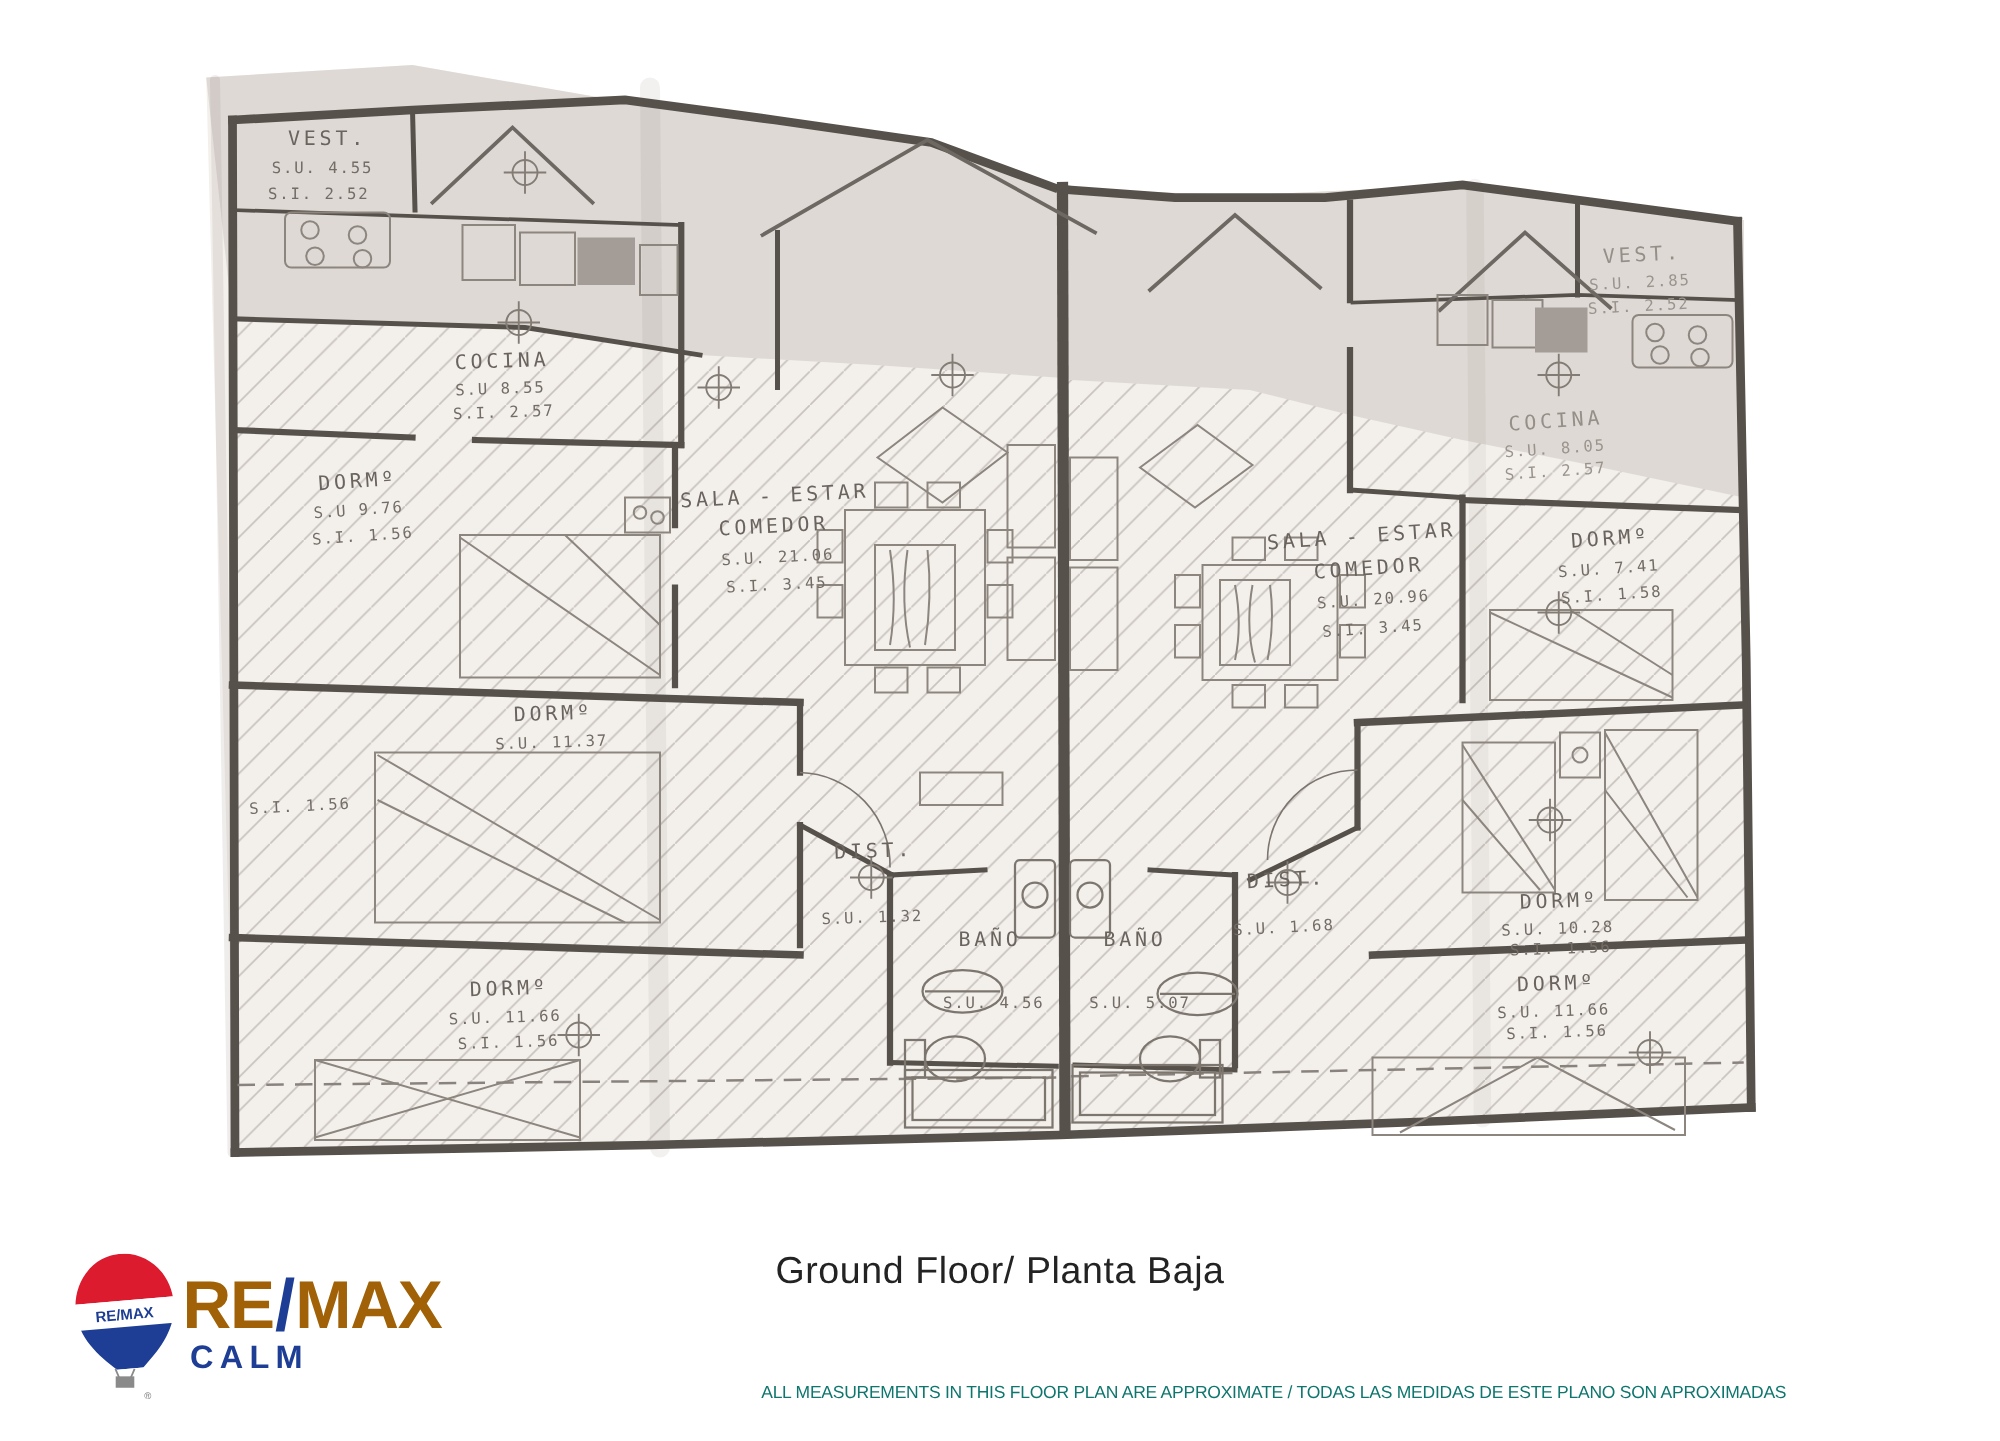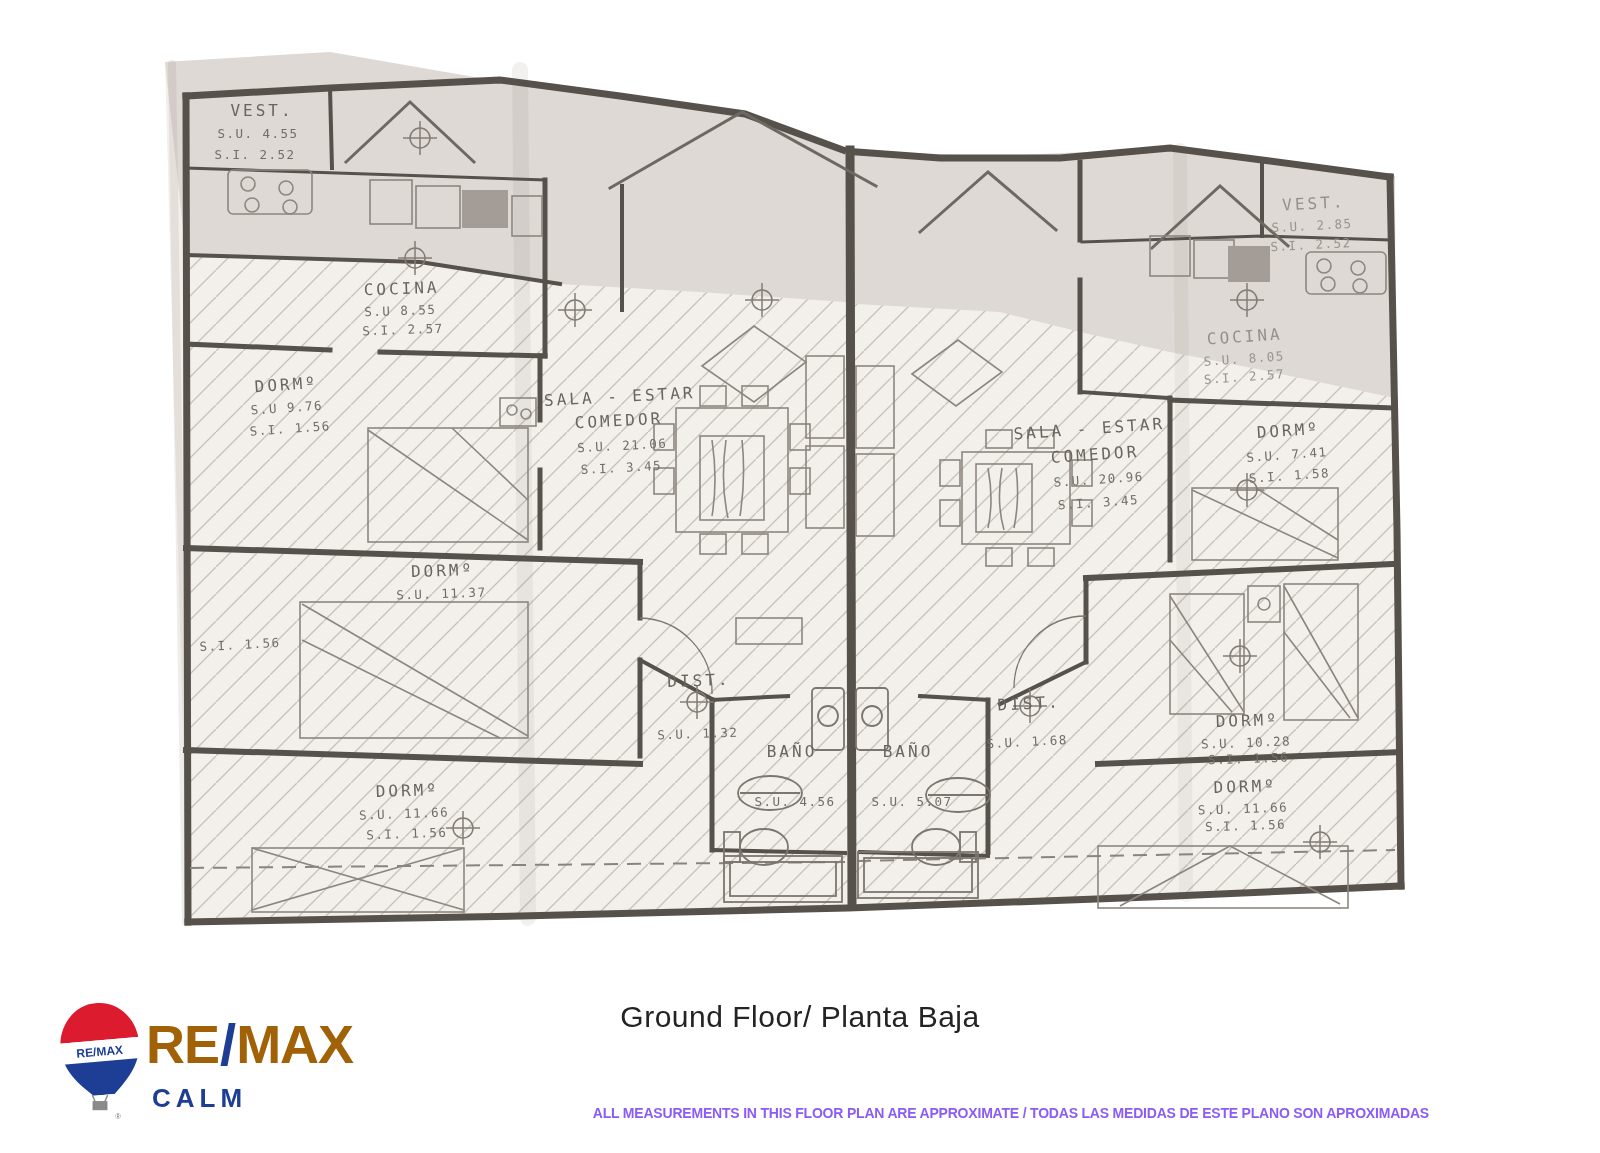--- a/index.html
+++ b/index.html
@@ -23,7 +23,7 @@
   .wordmark .red{color:#a16207;}
   .wordmark .blue{color:#1d3e94;font-size:58px;position:relative;top:2px;margin:0 1px;}
   .office{position:absolute;left:152px;top:1070px;font-weight:700;font-size:26px;
-          letter-spacing:5px;color:#1d3e94;margin-top:13px;}
+          letter-spacing:5px;color:#1d3e94;}
 </style>
 </head>
 <body>

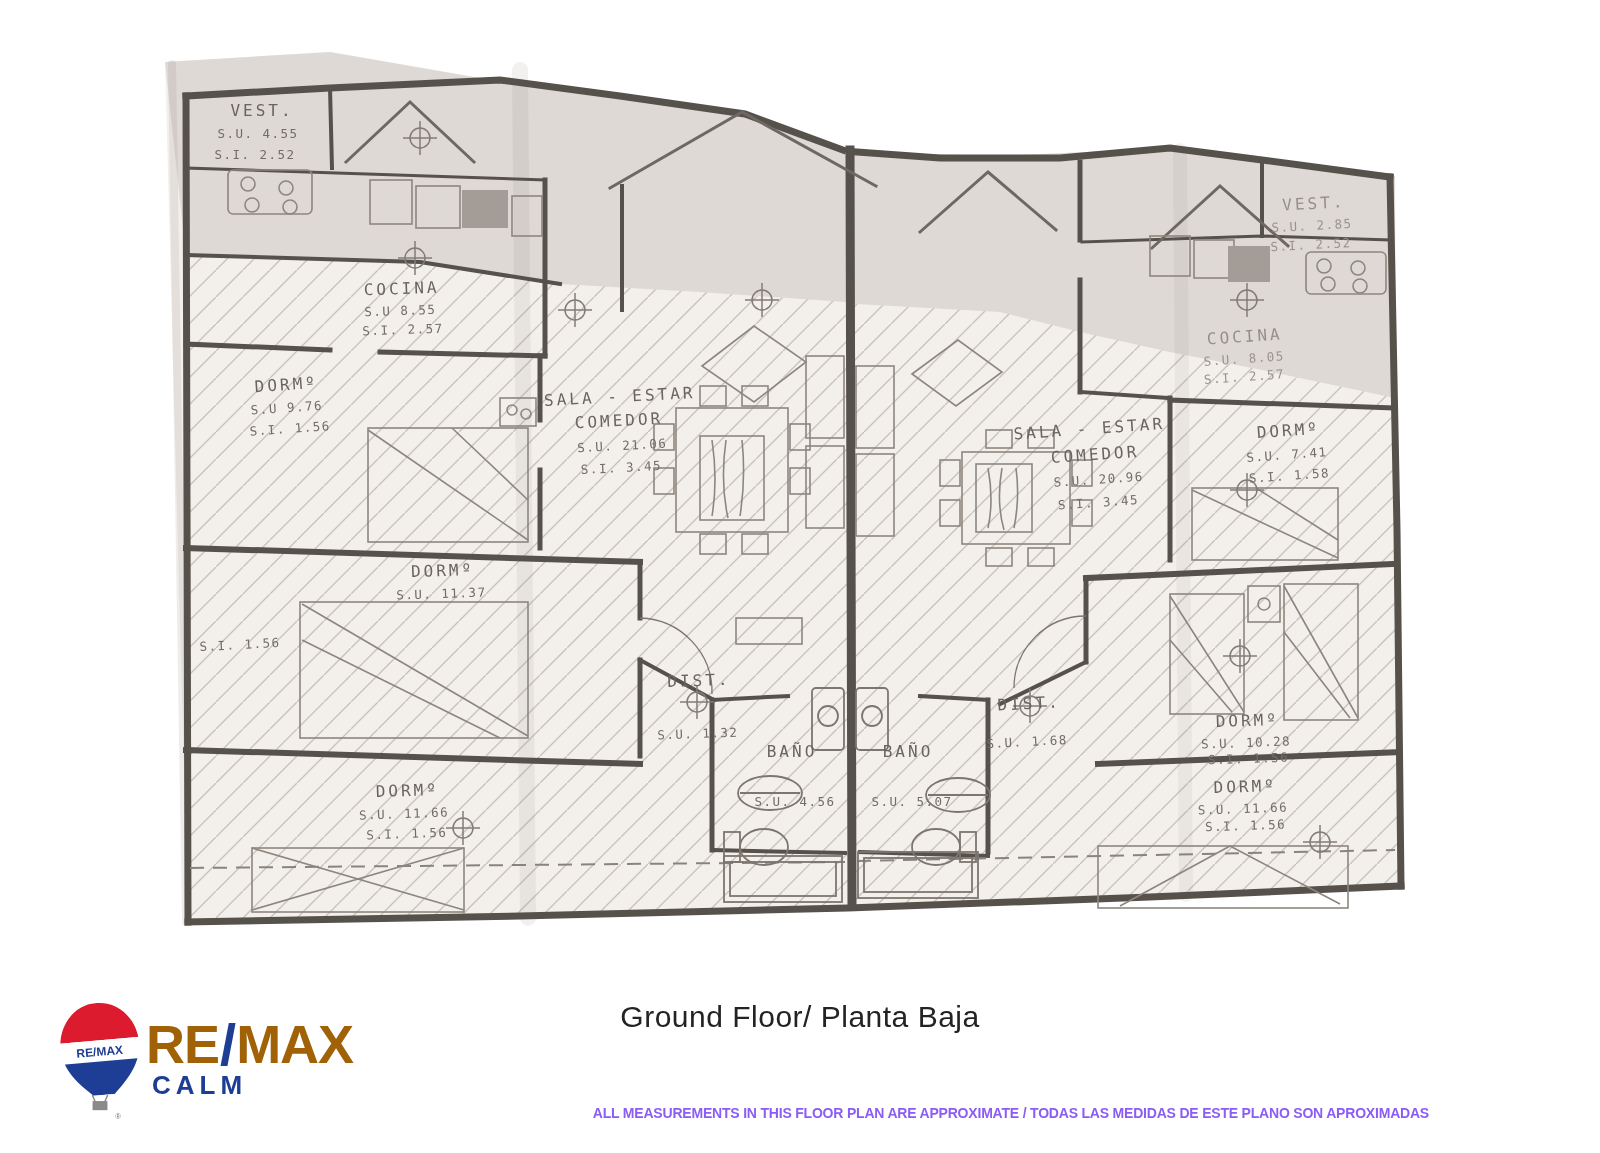--- a/index.html
+++ b/index.html
@@ -16,8 +16,8 @@
   .fix{stroke:#7d766f;stroke-width:1.8;fill:none;}
   .title{position:absolute;left:0;top:1000px;width:1600px;text-align:center;
          font-size:30px;color:#232323;letter-spacing:.5px;}
-  .disclaimer{position:absolute;right:56px;top:1105px;font-size:14px;color:#8b5cf6;
-              letter-spacing:-.2px;white-space:nowrap;font-weight:bold;}
+  .disclaimer{position:absolute;right:56px;top:1105px;font-size:14px;color:#0f766e;
+              letter-spacing:-.2px;white-space:nowrap;}
   .wordmark{position:absolute;left:146px;top:1014px;font-weight:700;font-size:54px;
             letter-spacing:-1px;white-space:nowrap;line-height:1;}
   .wordmark .red{color:#a16207;}

